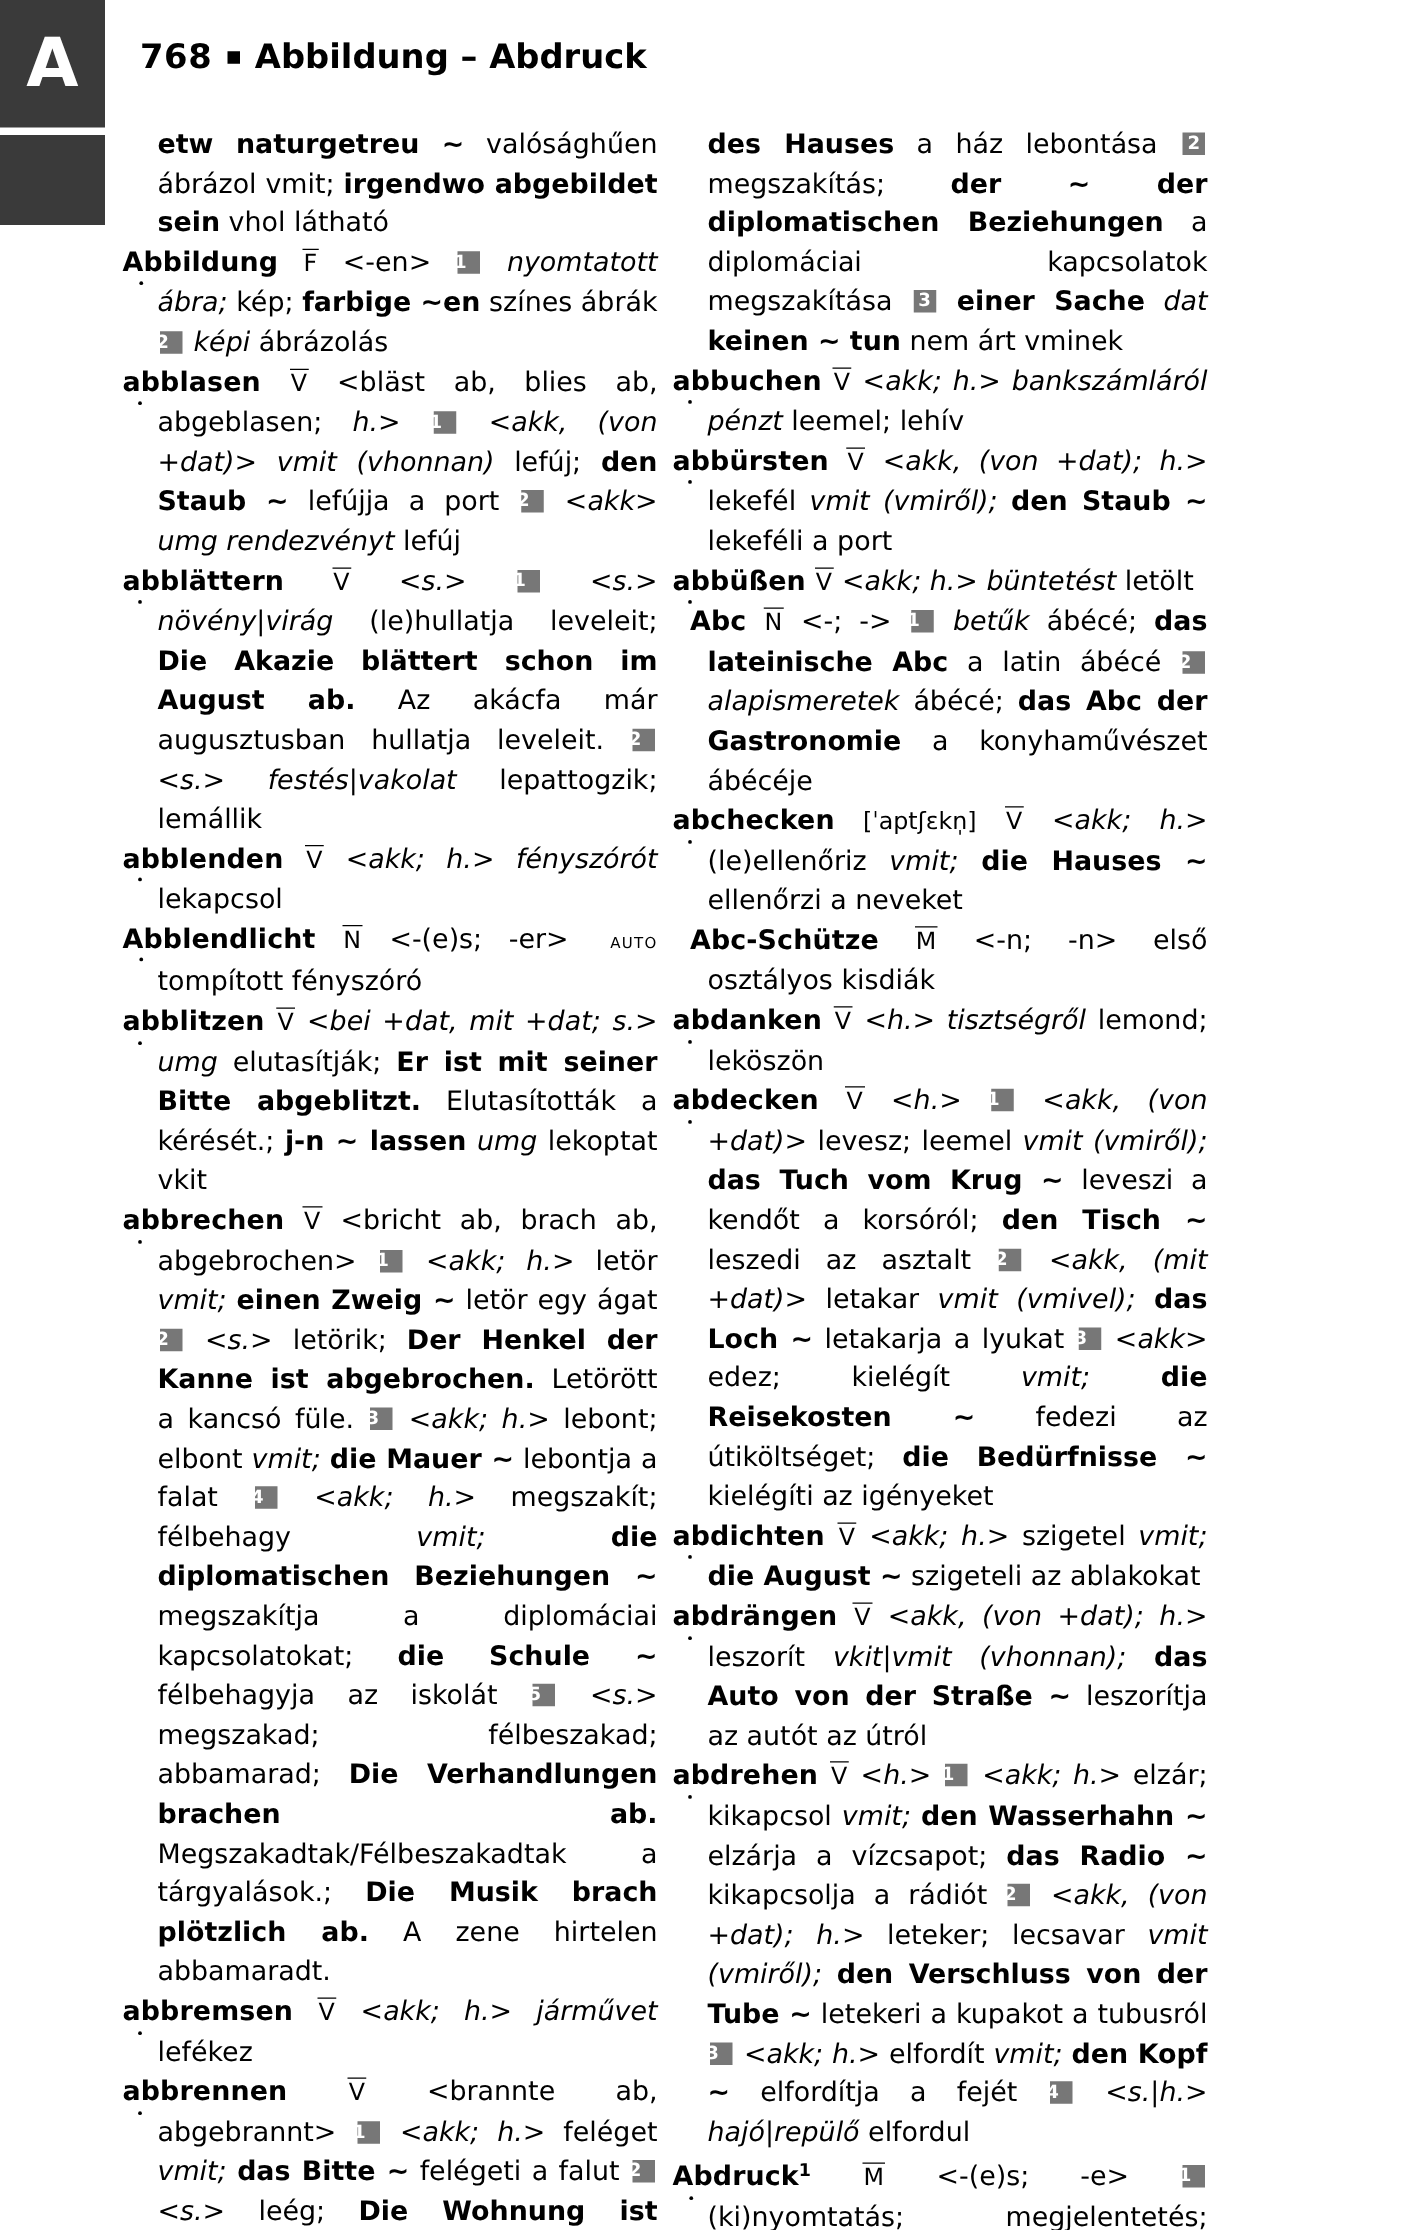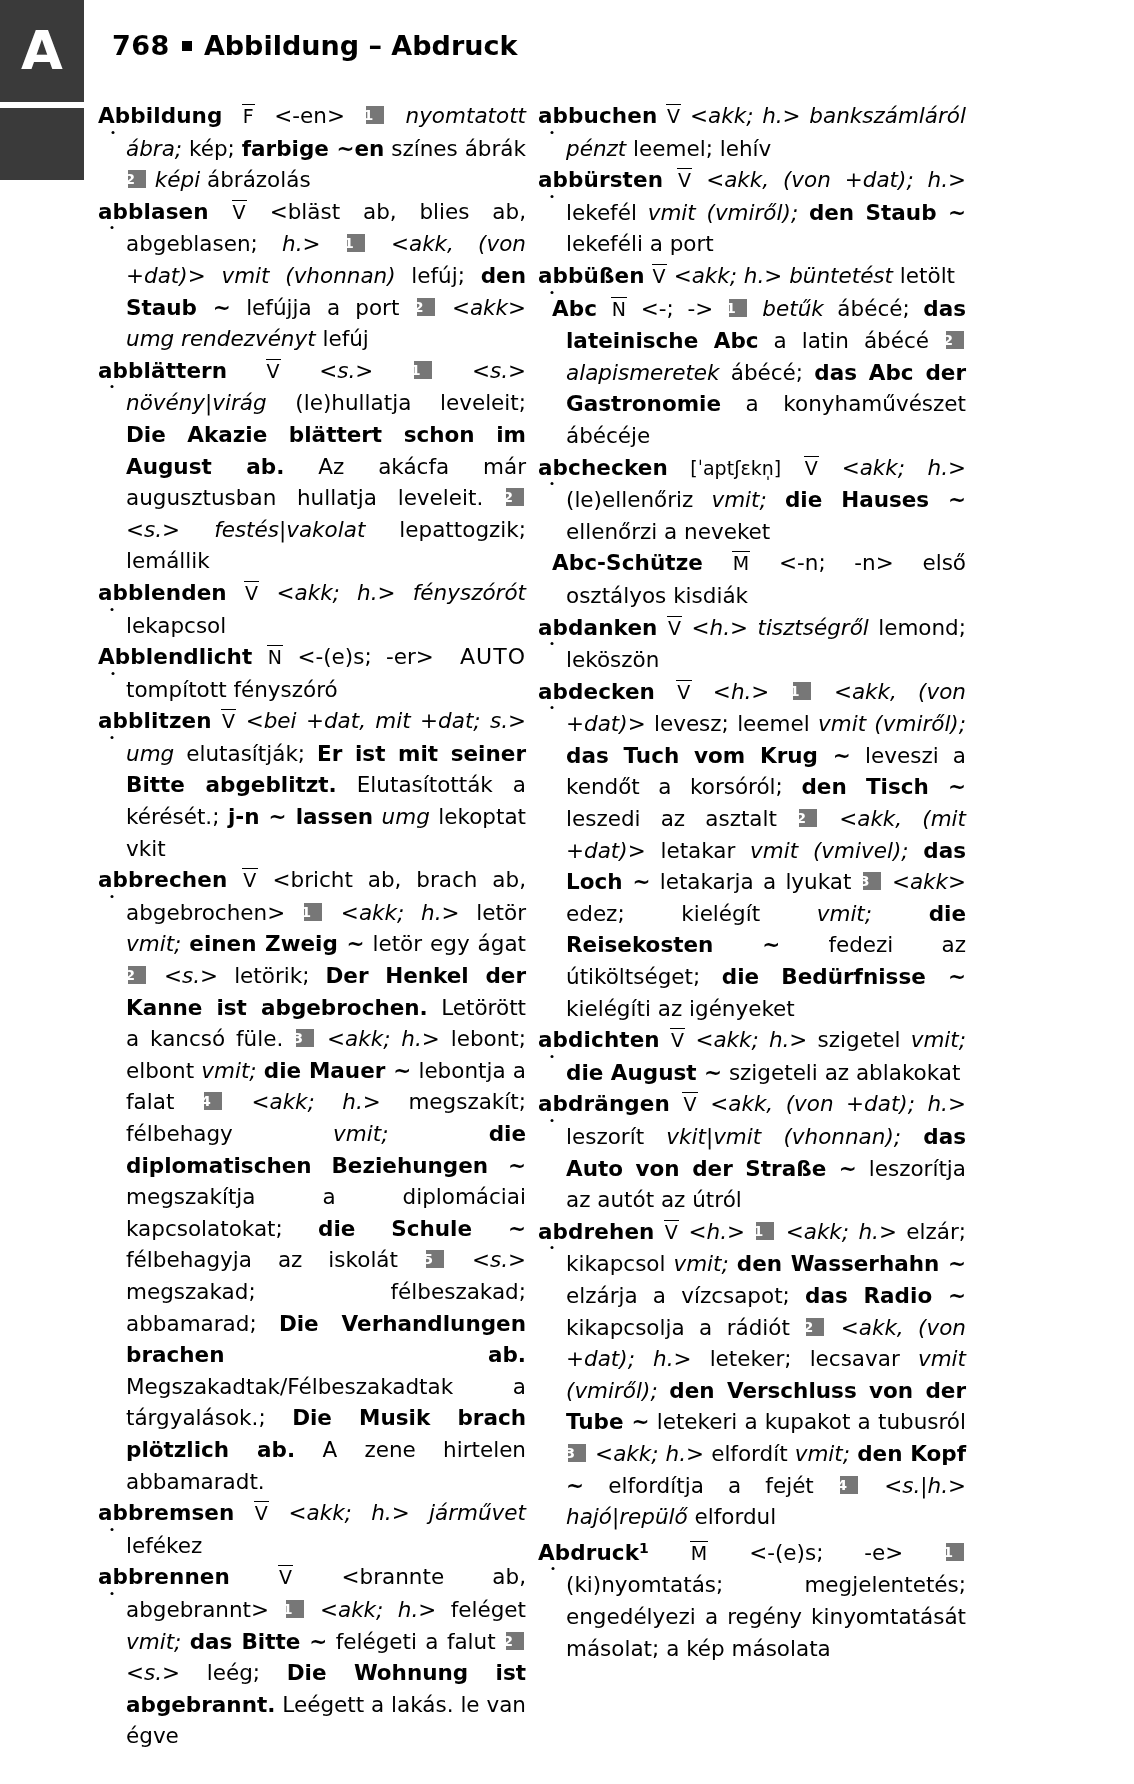--- a/index.html
+++ b/index.html
@@ -154,6 +154,7 @@
 
 <div id="columns">
   <div class="col" id="col-left">
+      <p class=""><b>etw naturgetreu ~</b> valósághűen ábrázol vmit; <b>irgendwo abgebildet sein</b> vhol látható</p>
       <p class="hang"><span class="hw"><span class="sd">A</span>bbildung</span> <span class="gram">F</span> &lt;-en&gt; <span class="num">1</span> <i>nyomtatott ábra;</i> kép; <b>farbige ~en</b> színes ábrák <span class="num">2</span> <i>képi</i> ábrázolás</p>
       <p class="hang"><span class="hw"><span class="sd">a</span>bblasen</span> <span class="gram">V</span> &lt;bläst ab, blies ab, abgeblasen; <i>h.</i>&gt; <span class="num">1</span> &lt;<i>akk, (von +dat)</i>&gt; <i>vmit (vhonnan)</i> lefúj; <b>den Staub ~</b> lefújja a port <span class="num">2</span> &lt;<i>akk</i>&gt; <i>umg rendezvényt</i> lefúj</p>
       <p class="hang"><span class="hw"><span class="sd">a</span>bblättern</span> <span class="gram">V</span> &lt;<i>s.</i>&gt; <span class="num">1</span> &lt;<i>s.</i>&gt; <i>növény|virág</i> (le)hullatja leveleit; <b>Die Akazie blättert schon im August ab.</b> Az akácfa már augusztusban hullatja leveleit. <span class="num">2</span> &lt;<i>s.</i>&gt; <i>festés|vakolat</i> lepattogzik; lemállik</p>

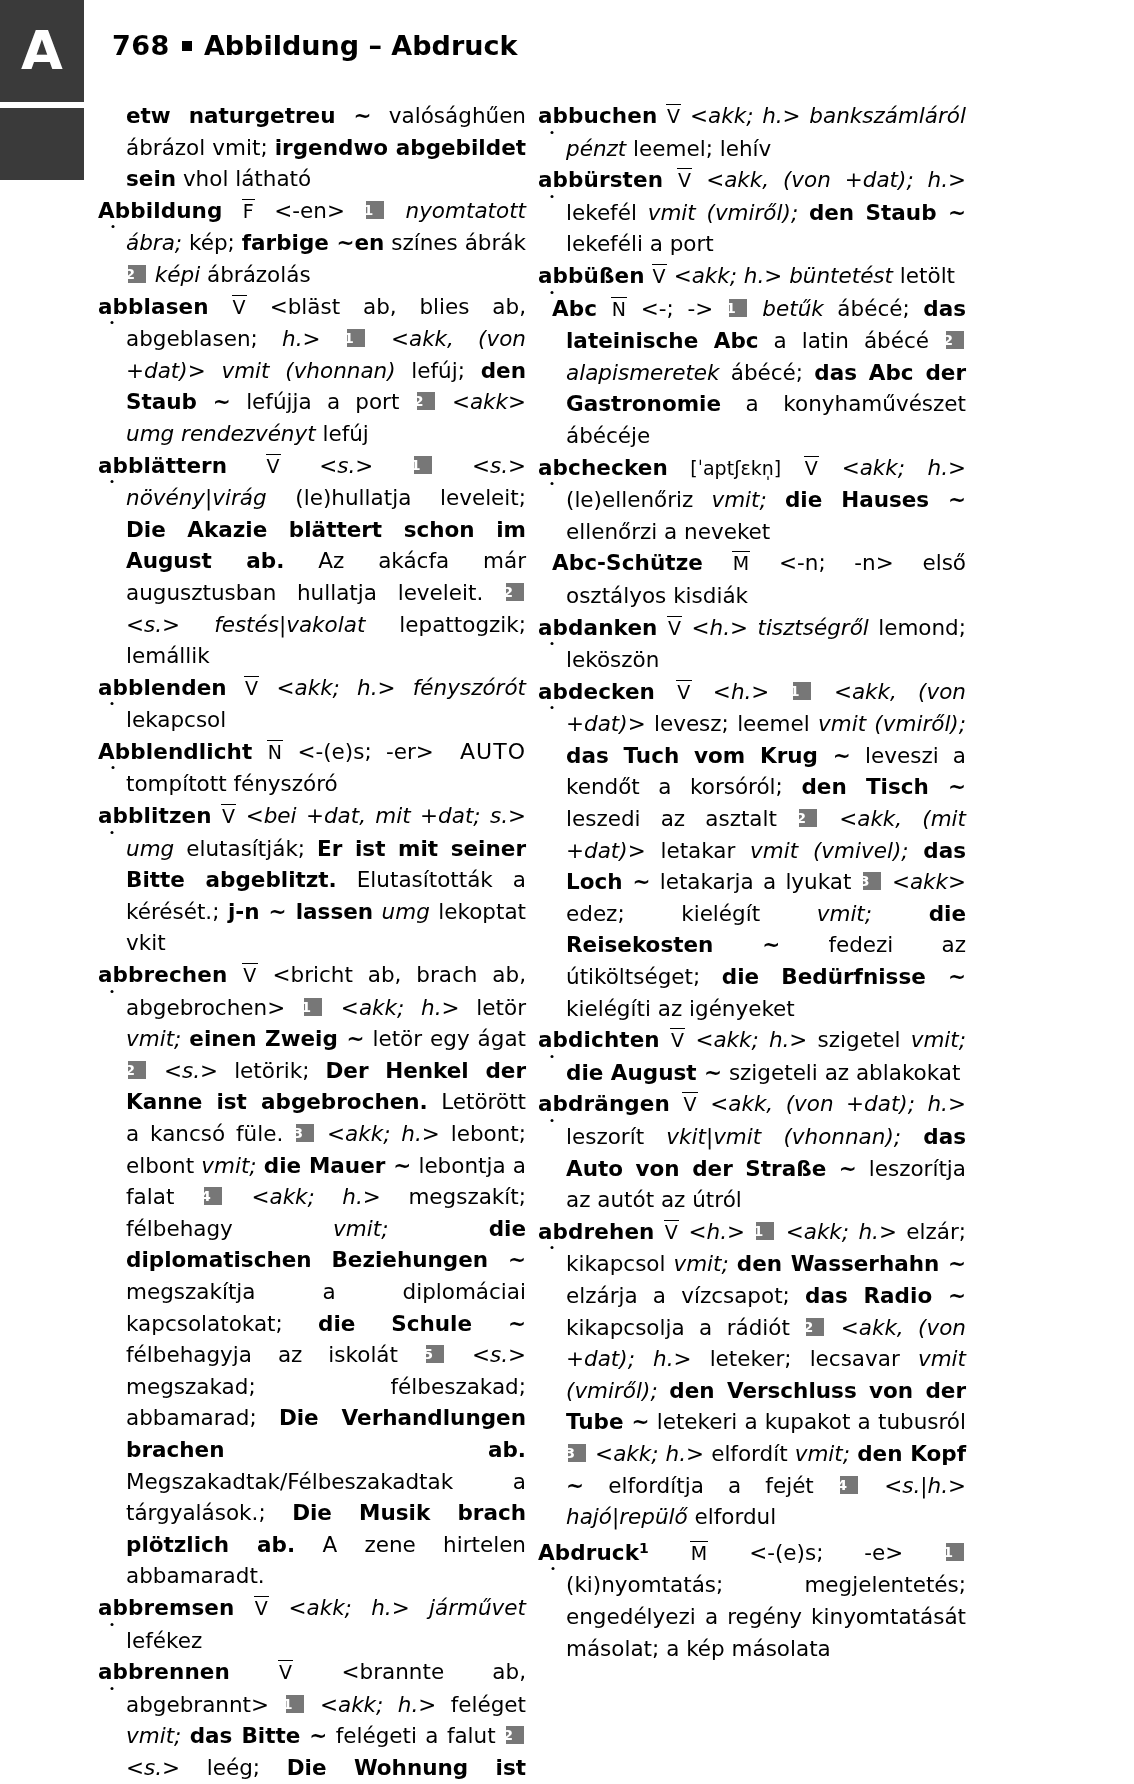--- a/index.html
+++ b/index.html
@@ -166,6 +166,7 @@
       <p class="hang"><span class="hw"><span class="sd">a</span>bbrennen</span> <span class="gram">V</span> &lt;brannte ab, abgebrannt&gt; <span class="num">1</span> &lt;<i>akk; h.</i>&gt; feléget <i>vmit;</i> <b>das Bitte ~</b> felégeti a falut <span class="num">2</span> &lt;<i>s.</i>&gt; leég; <b>Die Wohnung ist abgebrannt.</b> Leégett a lakás.    le van égve</p>
     </div>
   <div class="col" id="col-right">
+      <p class=""><b>des Hauses</b> a ház lebontása <span class="num">2</span> megszakítás; <b>der ~ der diplomatischen Beziehungen</b> a diplomáciai kapcsolatok megszakítása <span class="num">3</span> <b>einer Sache</b> <i>dat</i> <b>keinen ~ tun</b> nem árt vminek</p>
       <p class="hang"><span class="hw"><span class="sd">a</span>bbuchen</span> <span class="gram">V</span> &lt;<i>akk; h.</i>&gt; <i>bankszámláról pénzt</i> leemel; lehív</p>
       <p class="hang"><span class="hw"><span class="sd">a</span>bbürsten</span> <span class="gram">V</span> &lt;<i>akk, (von +dat); h.</i>&gt; lekefél <i>vmit (vmiről);</i> <b>den Staub ~</b> lekeféli a port</p>
       <p class="hang"><span class="hw"><span class="sd">a</span>bbüßen</span> <span class="gram">V</span> &lt;<i>akk; h.</i>&gt; <i>büntetést</i> letölt</p>

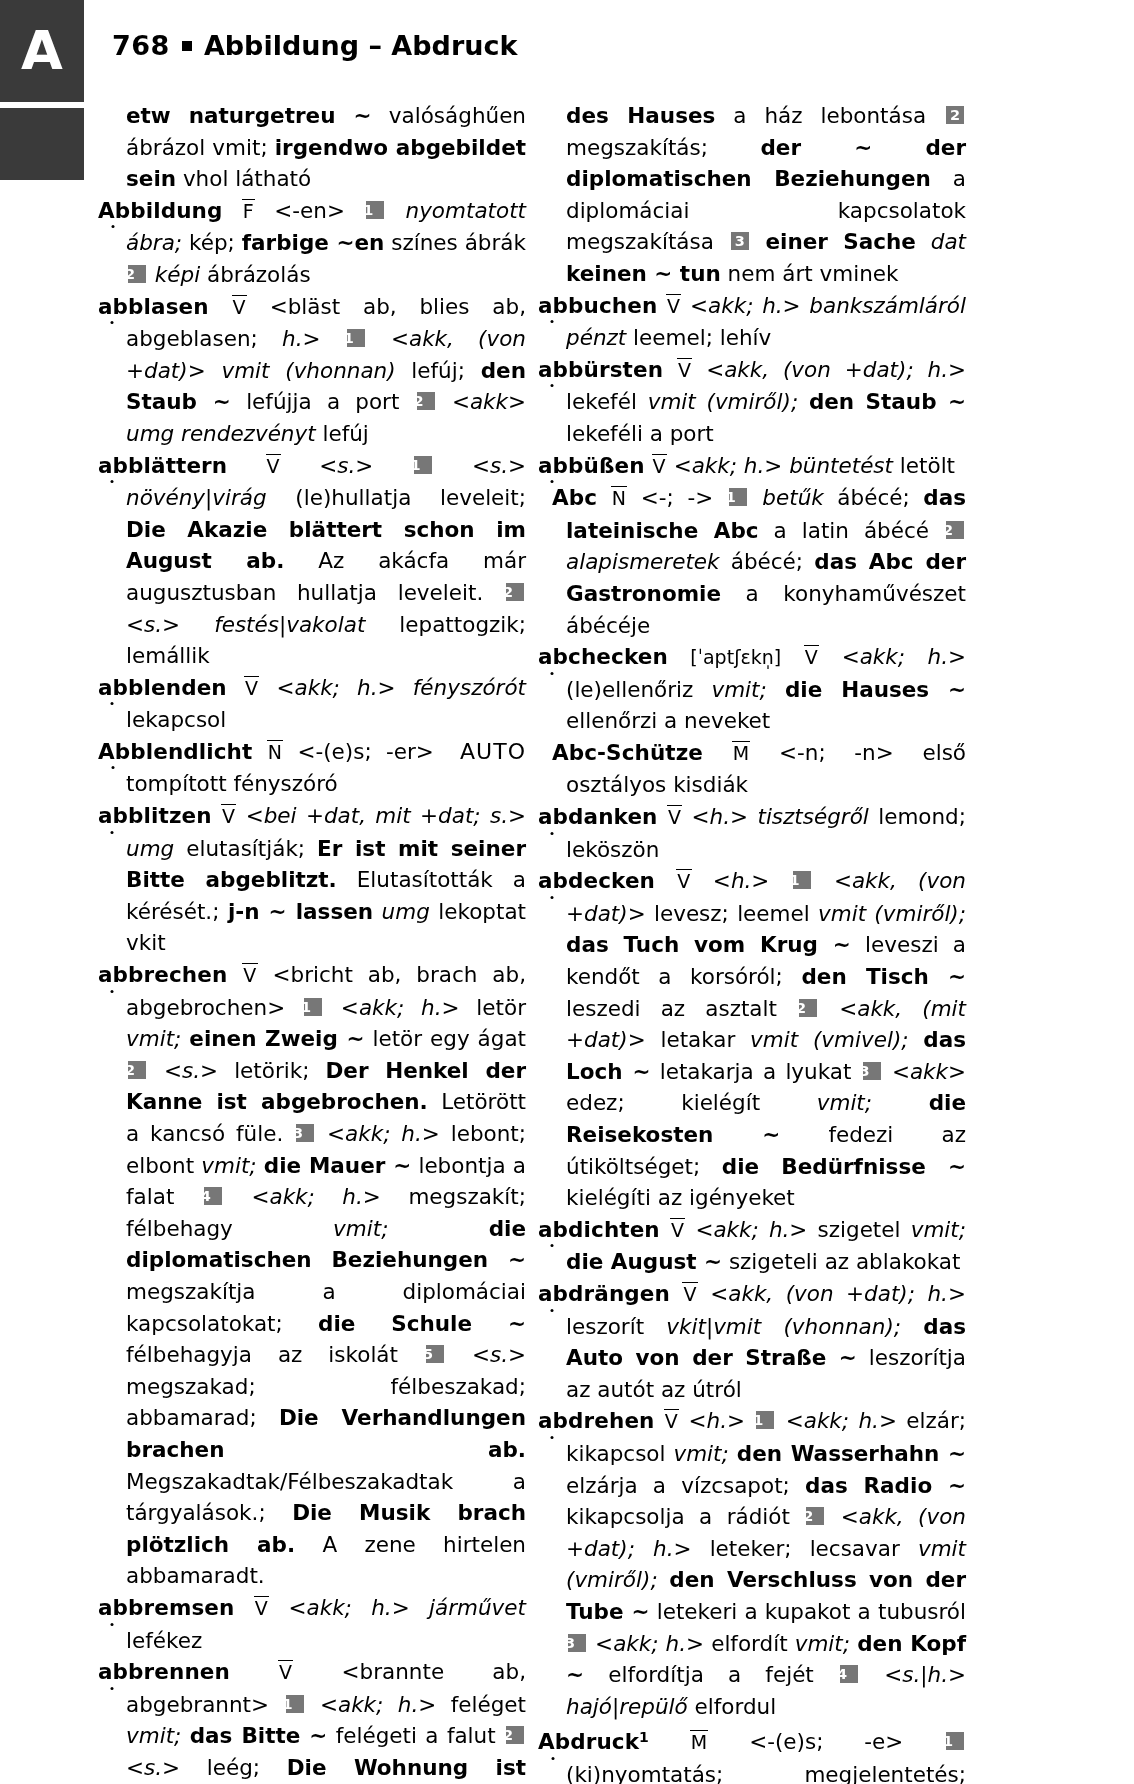--- a/index.html
+++ b/index.html
@@ -119,7 +119,7 @@
     letter-spacing: 0.3px;
   }
   .sc {
-    font-size: 22px;
+    font-size: 12px;
     letter-spacing: 1px;
     margin-left: 12px;
   }

